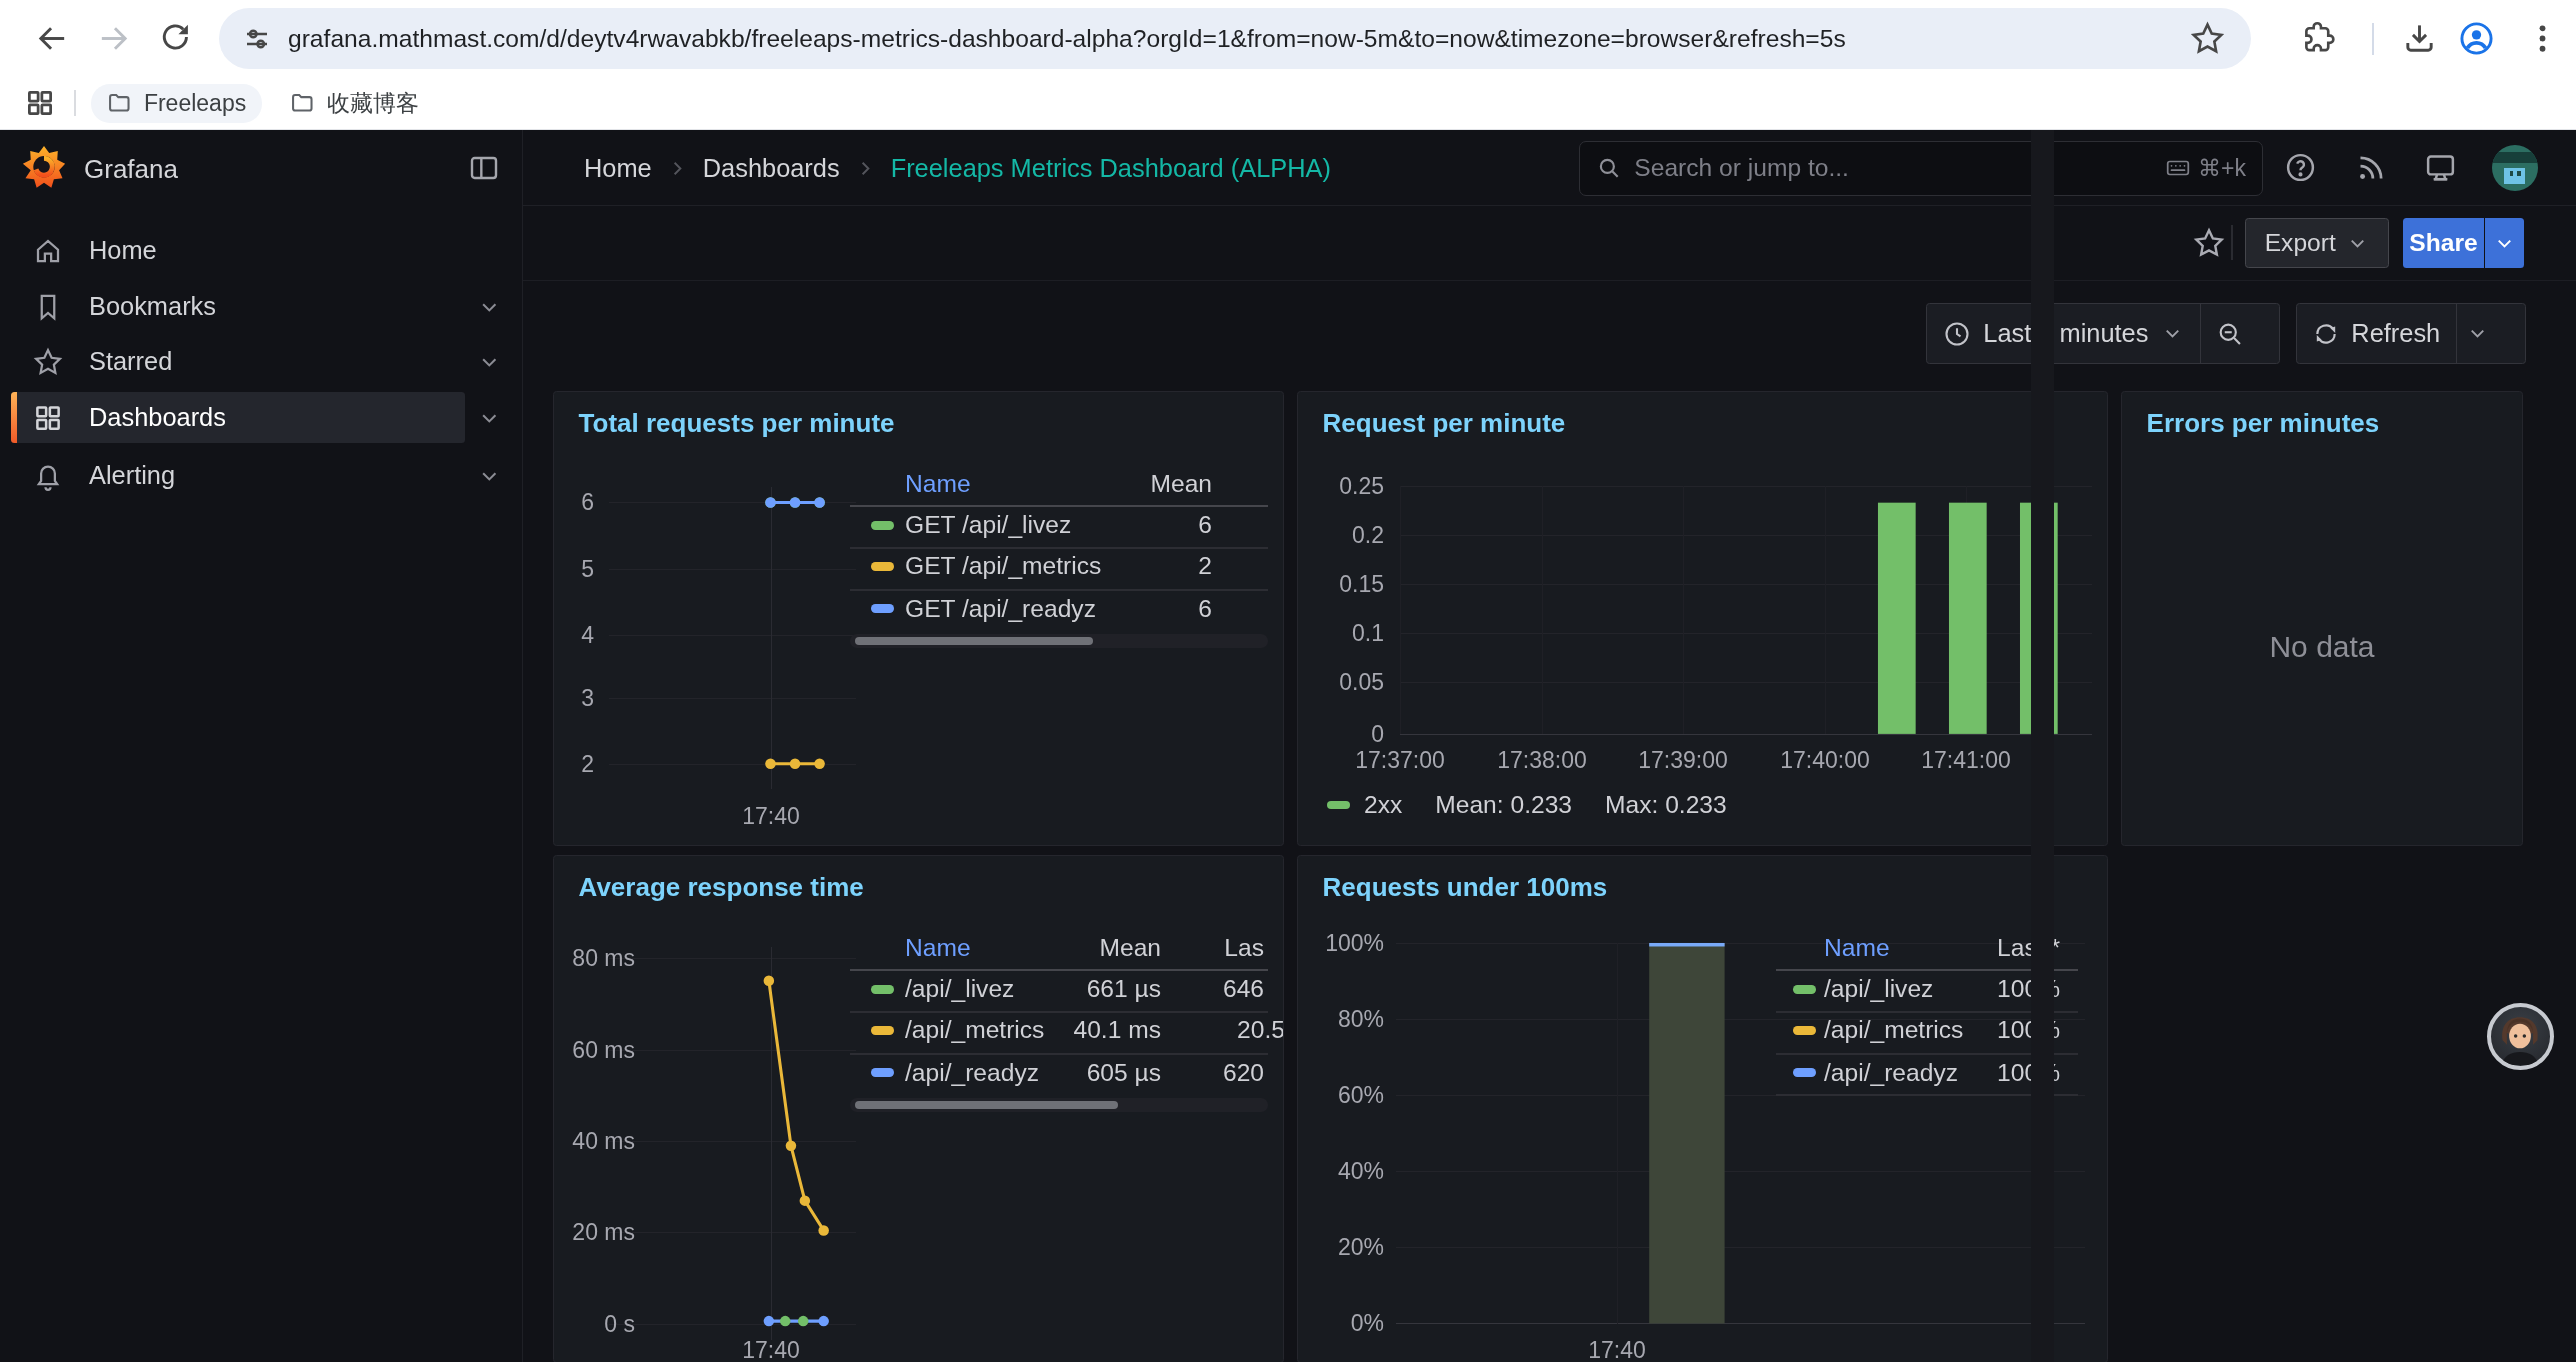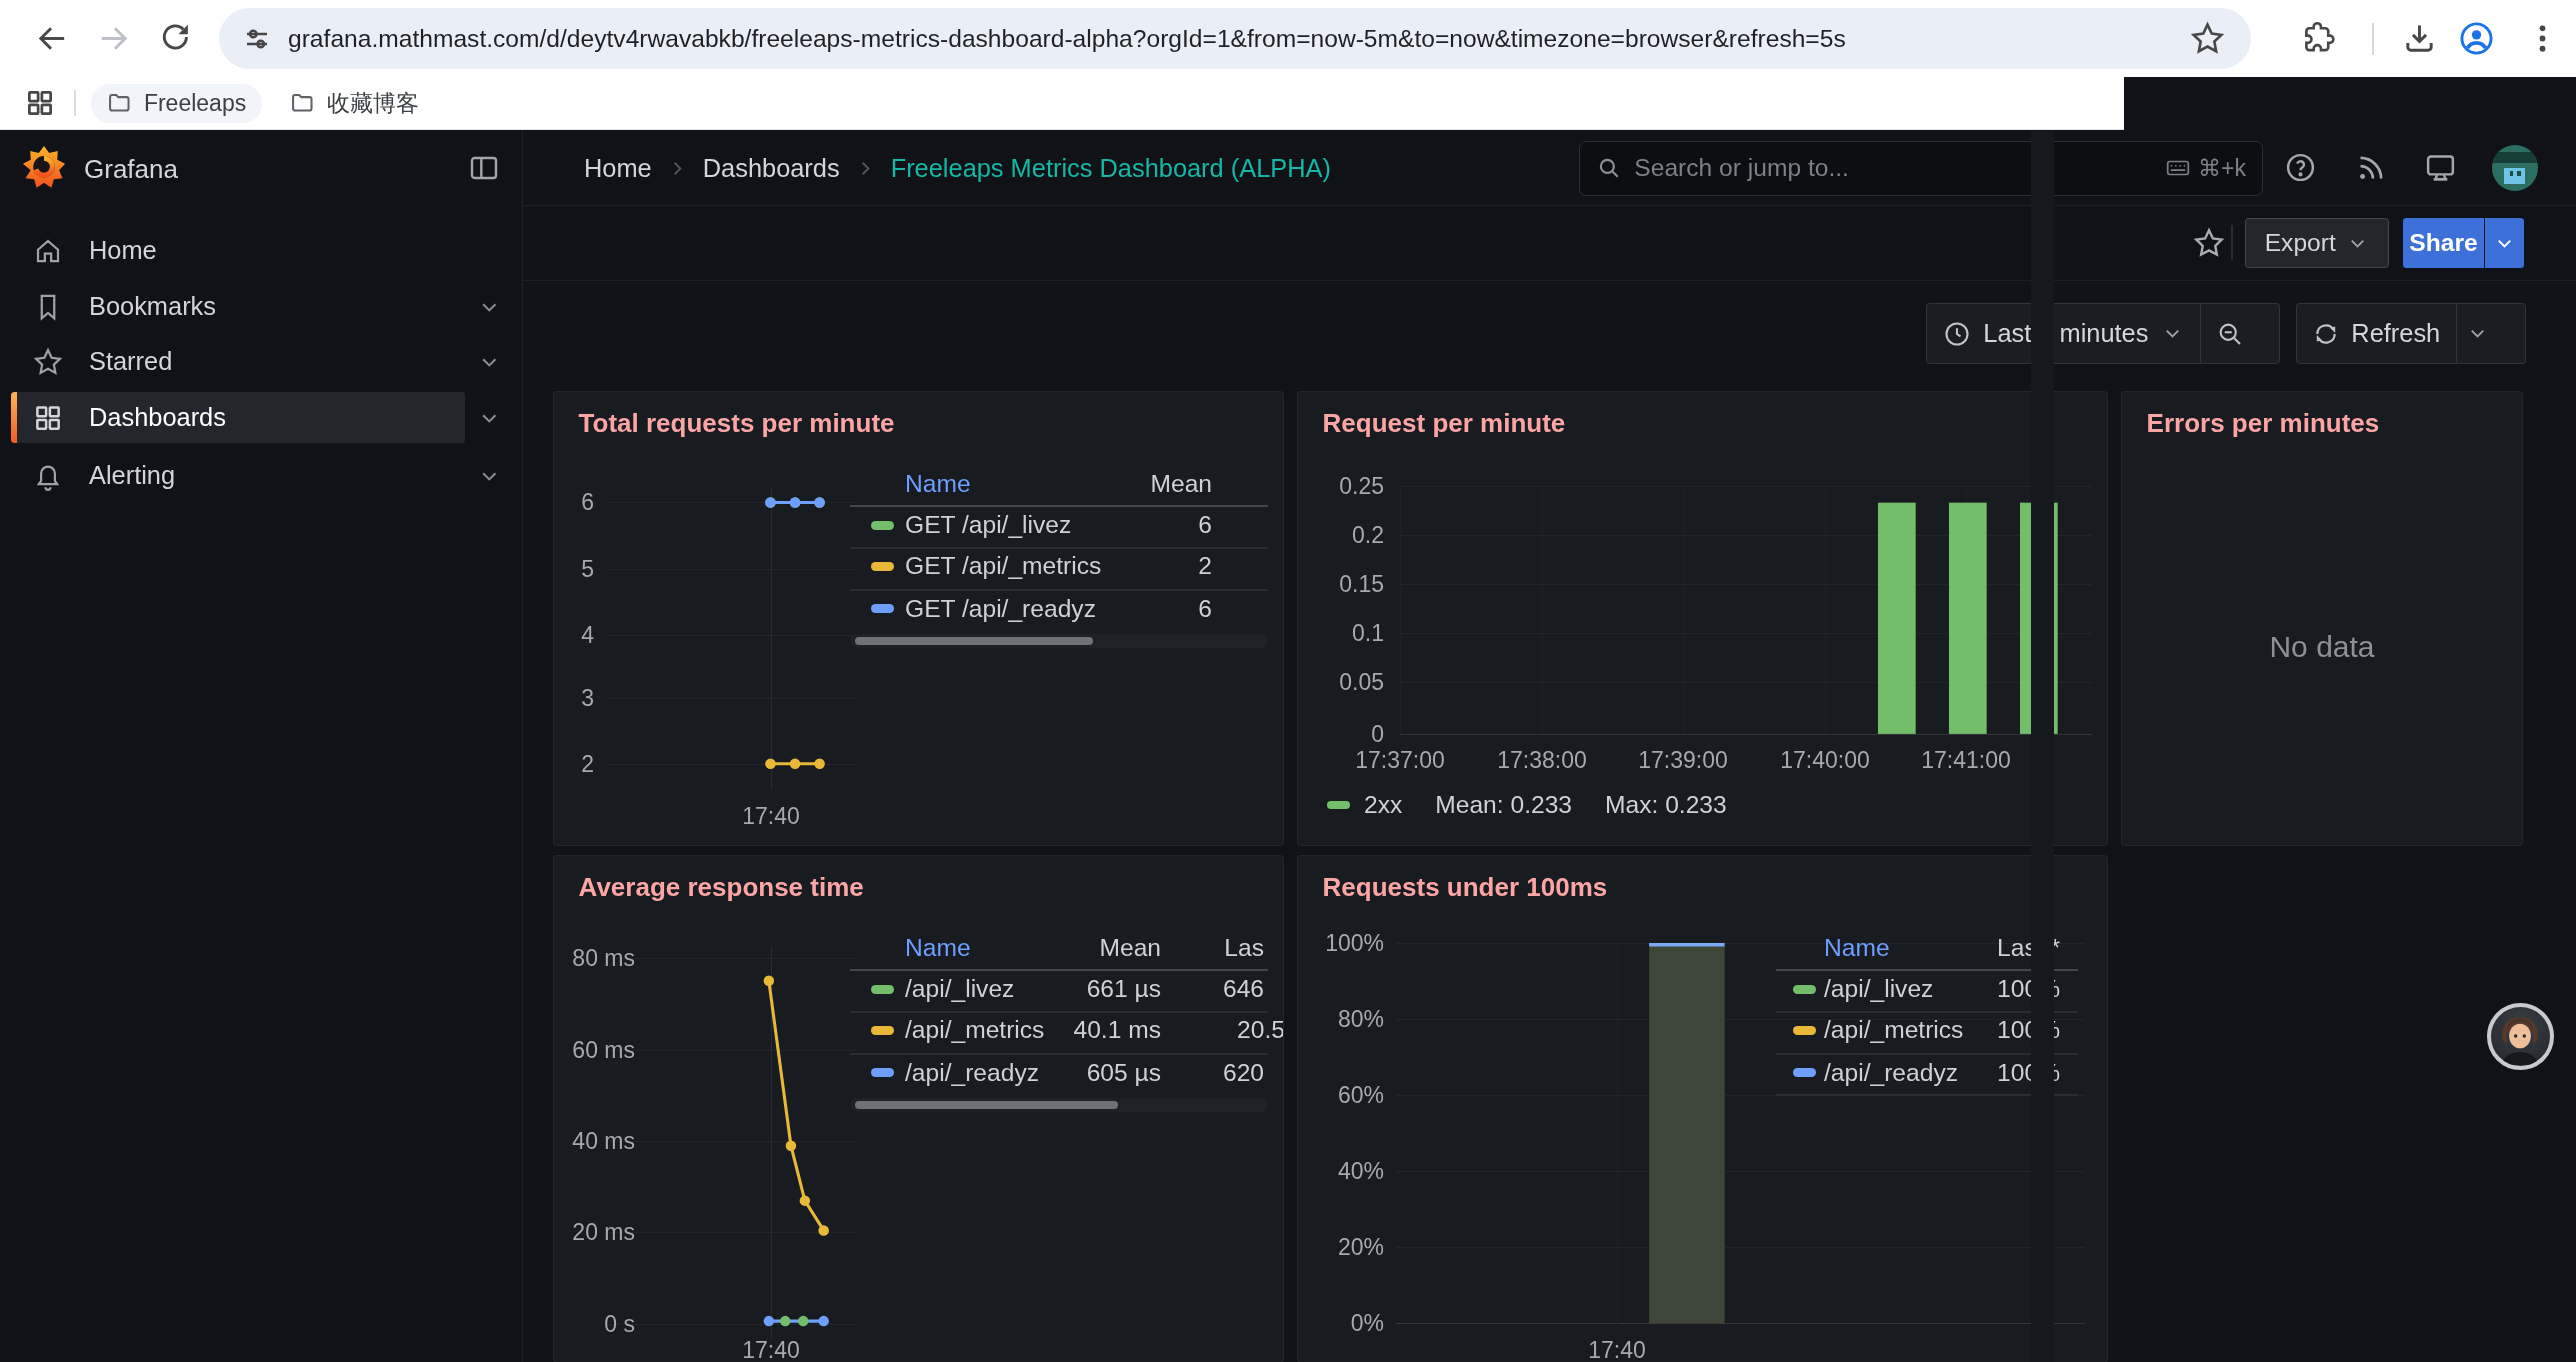--- a/index.html
+++ b/index.html
@@ -13,7 +13,7 @@
   .url-pill { position:absolute; left:219px; top:8px; width:2032px; height:61px; background:#e9eef7;
               border-radius:31px; display:flex; align-items:center; }
   .url-text { font-size:24.6px; color:#1f2124; margin-left:16px; white-space:nowrap; overflow:hidden; width:1876px; }
-  .bookmarks-bar { position:absolute; left:0; top:77px; width:2124px; height:53px; background:#ffffff;
+  .bookmarks-bar { position:absolute; left:0; top:77px; width:2576px; height:53px; background:#ffffff;
                    border-bottom:0.9px solid #e2e4e8; }
   .bm-item { position:absolute; top:7px; height:39px; display:flex; align-items:center; gap:12.3px;
              font-size:23px; color:#3c4043; cursor:pointer; padding:0 16px; border-radius:19px; }

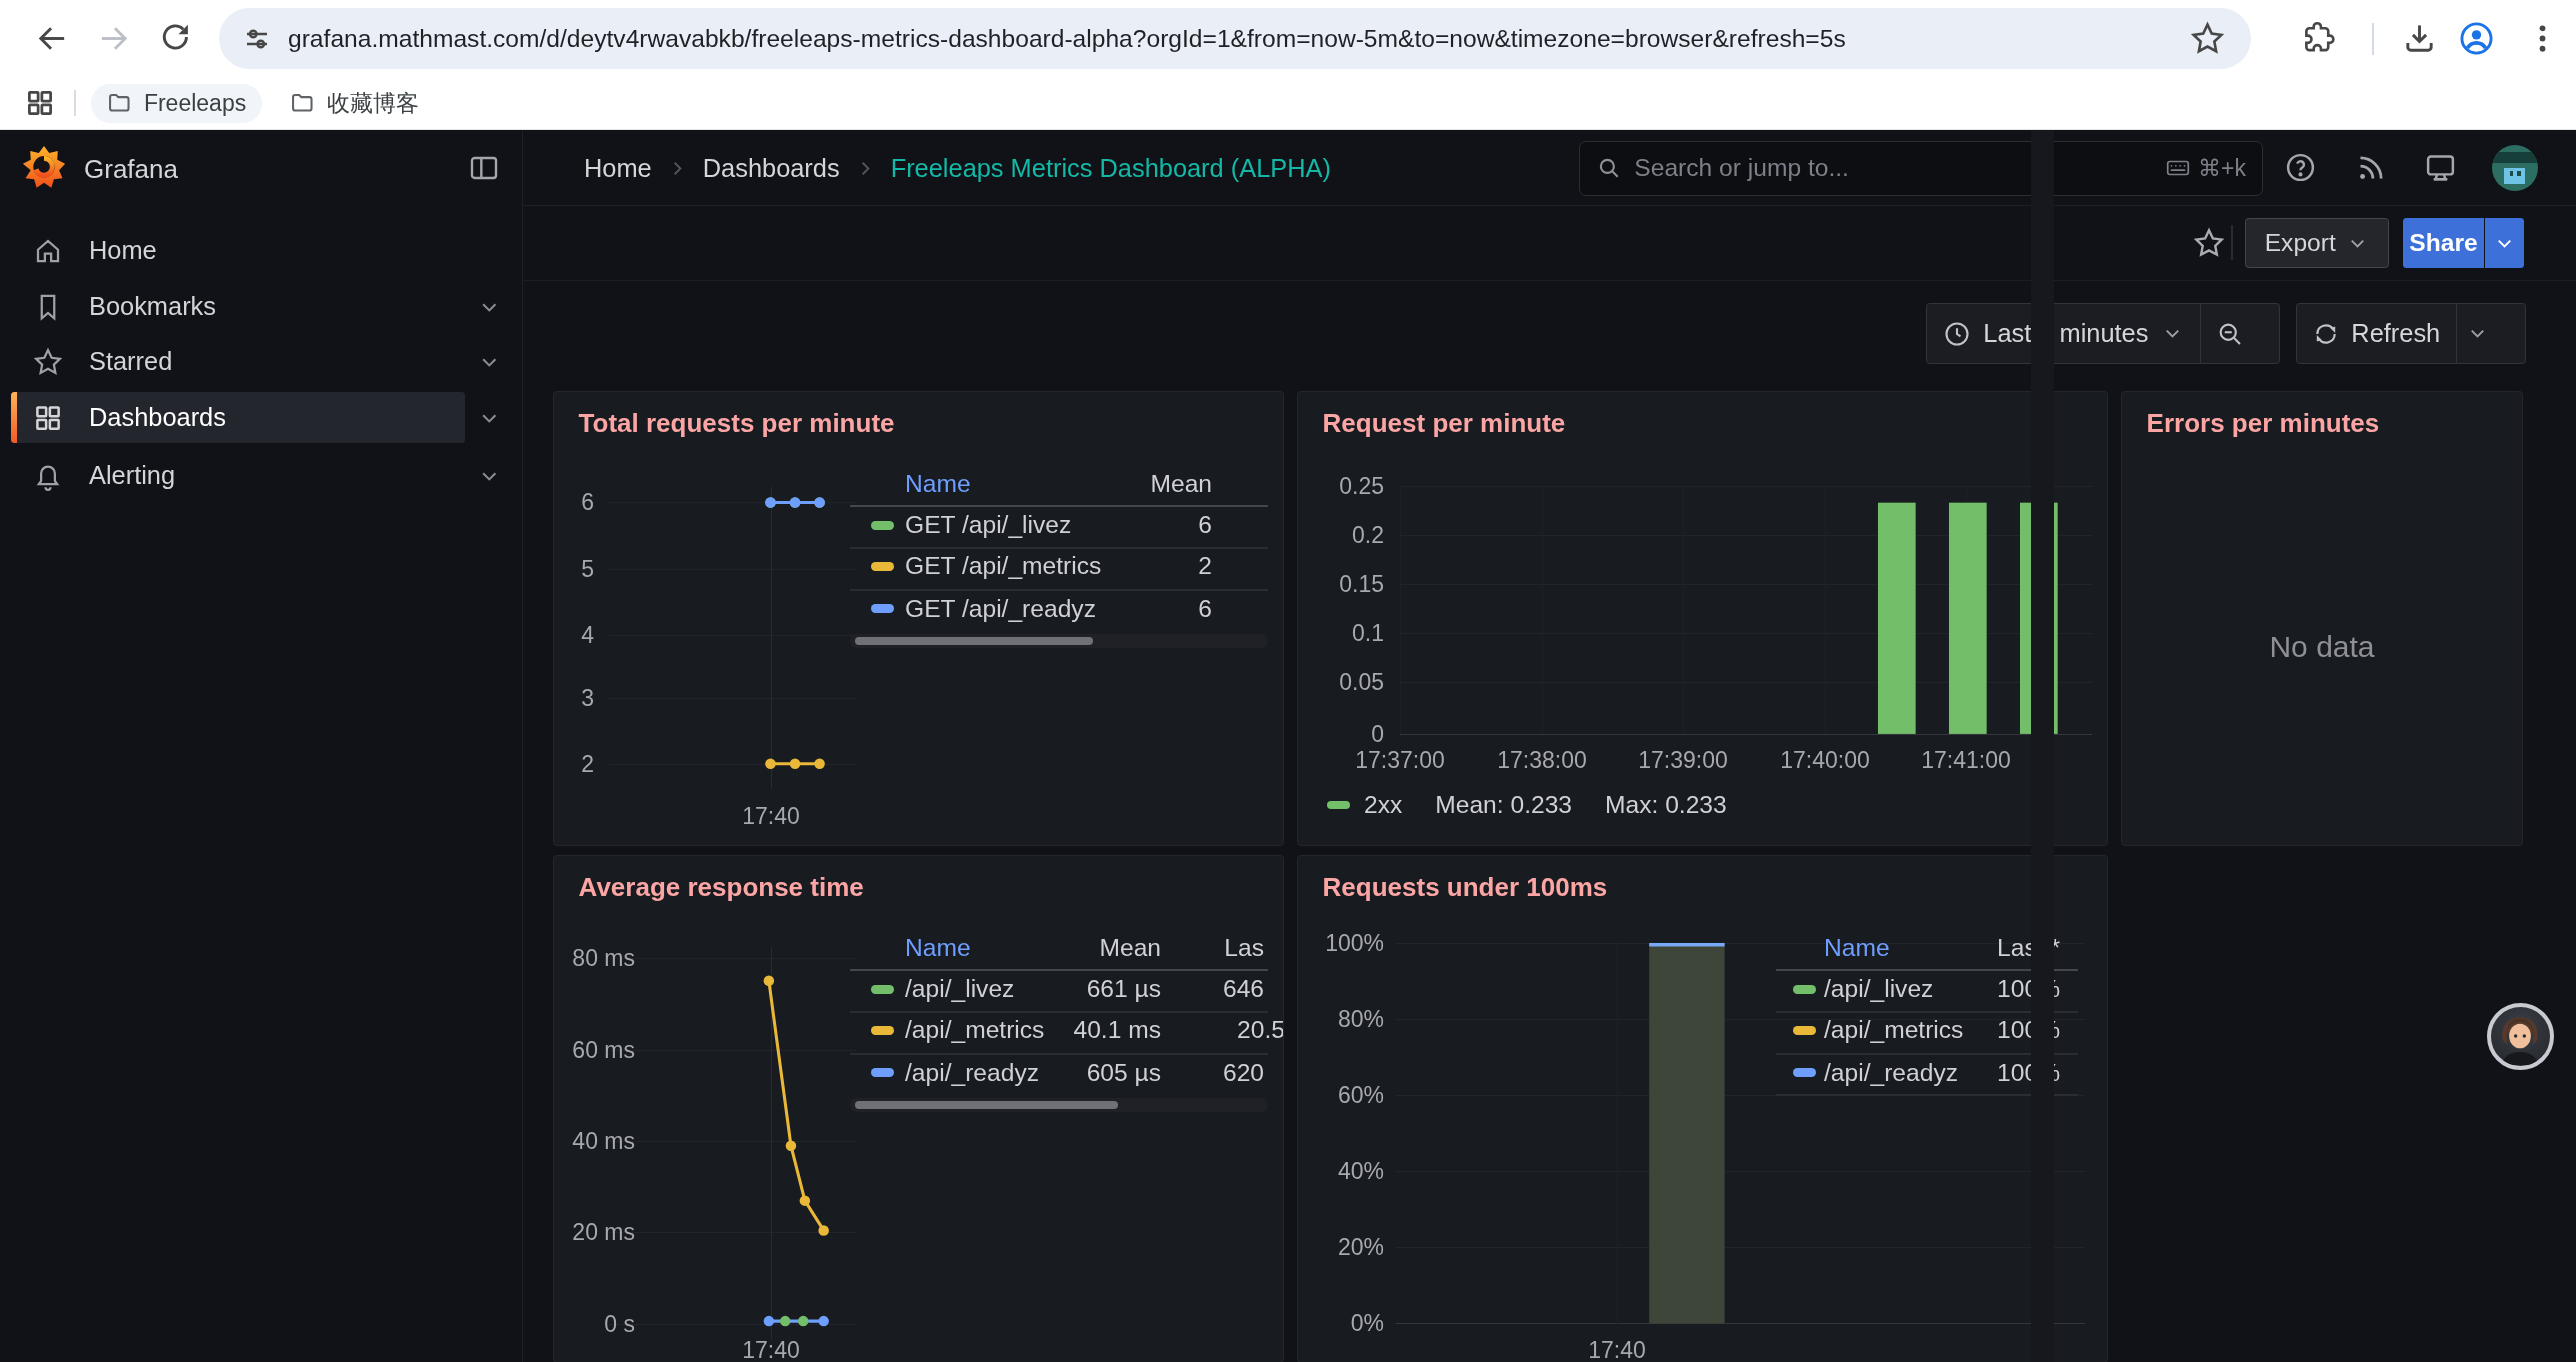--- a/index.html
+++ b/index.html
@@ -54,7 +54,7 @@
   .tg-divider { width:0.9px; height:60px; background:#33343b; }
 
   .panel { position:absolute; background:#181b20; border:0.9px solid #25262d; border-radius:3.5px; overflow:hidden; }
-  .ptitle { position:absolute; left:24.6px; top:16px; font-size:26px; font-weight:600; color:#fca5a5; cursor:pointer; }
+  .ptitle { position:absolute; left:24.6px; top:16px; font-size:26px; font-weight:600; color:#7dd3fc; cursor:pointer; }
   .hgrid { position:absolute; height:0.9px; background:#23242a; }
   .vgrid { position:absolute; width:0.9px; background:#2a2b32; }
   .yt { position:absolute; text-align:right; font-size:23px; color:#a7a8b0; height:28px; line-height:28px; }

